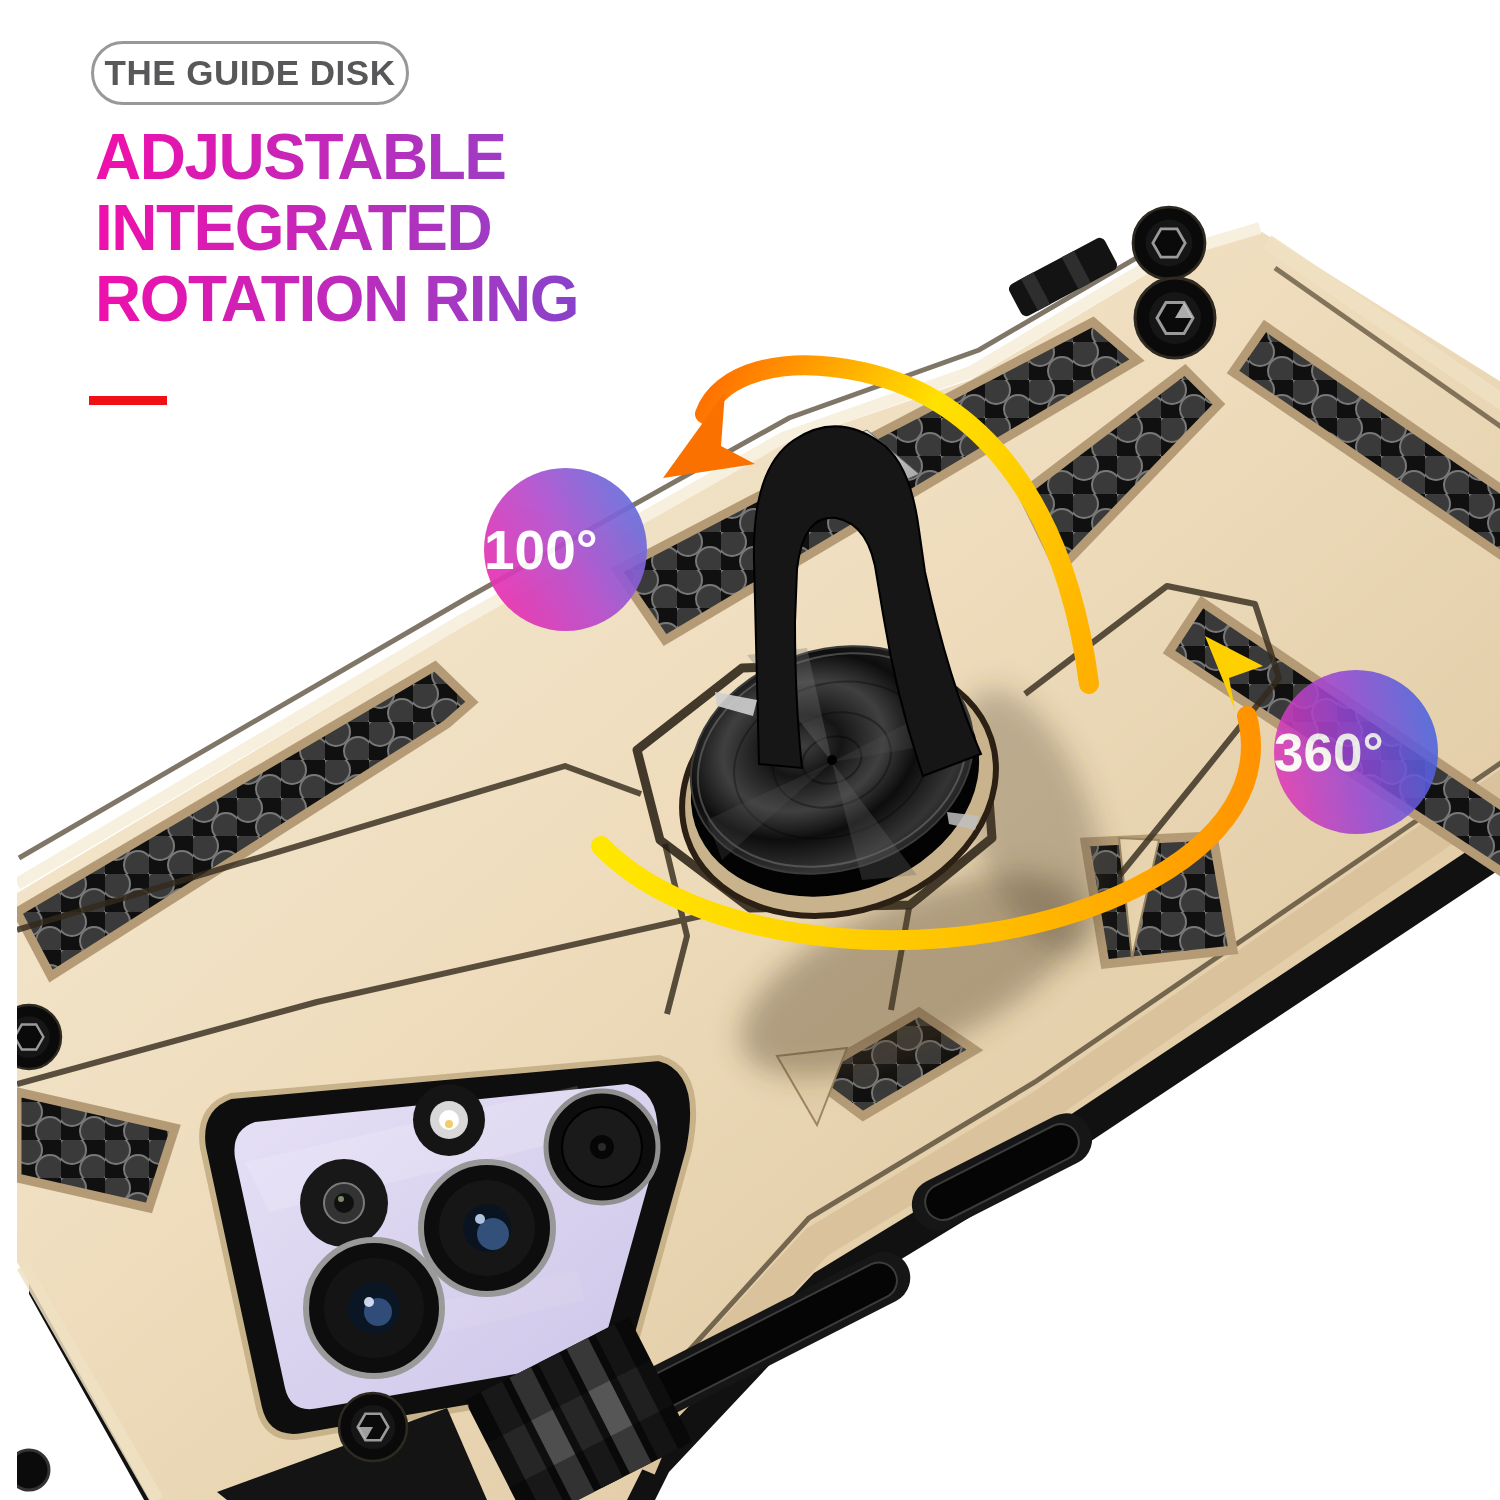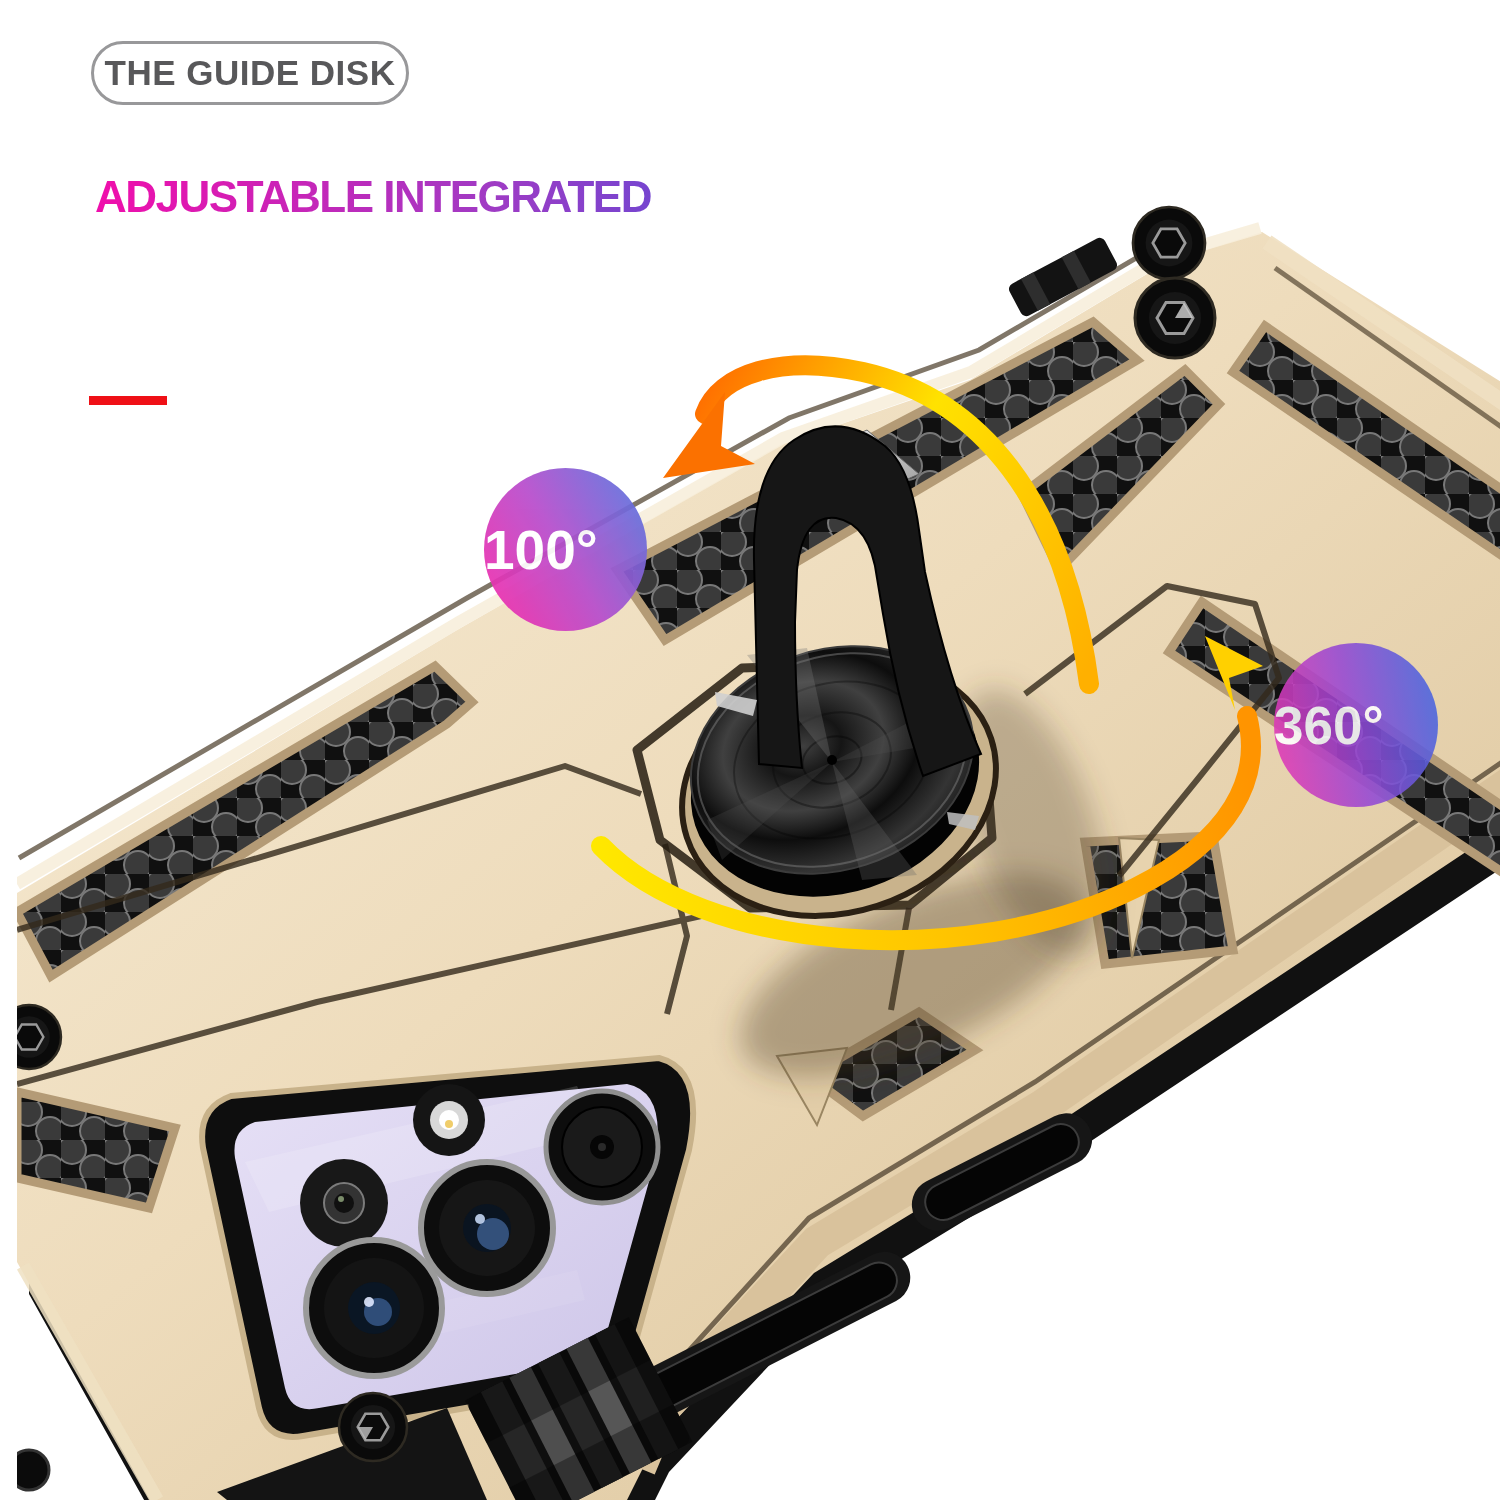--- a/index.html
+++ b/index.html
@@ -9,8 +9,8 @@
   .pill{position:absolute;left:74px;top:41px;width:312px;height:58px;
         border:3px solid #98989a;border-radius:34px;display:flex;align-items:center;justify-content:center;
         font-size:35px;font-weight:bold;color:#58585a;letter-spacing:.5px;background:#fff;}
-  .headline{position:absolute;left:78px;top:152px;width:820px;
-            font-size:44px;font-weight:800;line-height:89px;letter-spacing:-1.5px;
+  .headline{position:absolute;left:78px;top:122px;width:820px;
+            font-size:64px;font-weight:800;line-height:71px;letter-spacing:-1.5px;
             background:linear-gradient(93deg,#ee10ac 2%,#a03bc4 48%,#6d47d2 72%,#1b57d5 98%);
             -webkit-background-clip:text;background-clip:text;color:transparent;}
   .headline div{color:transparent;}

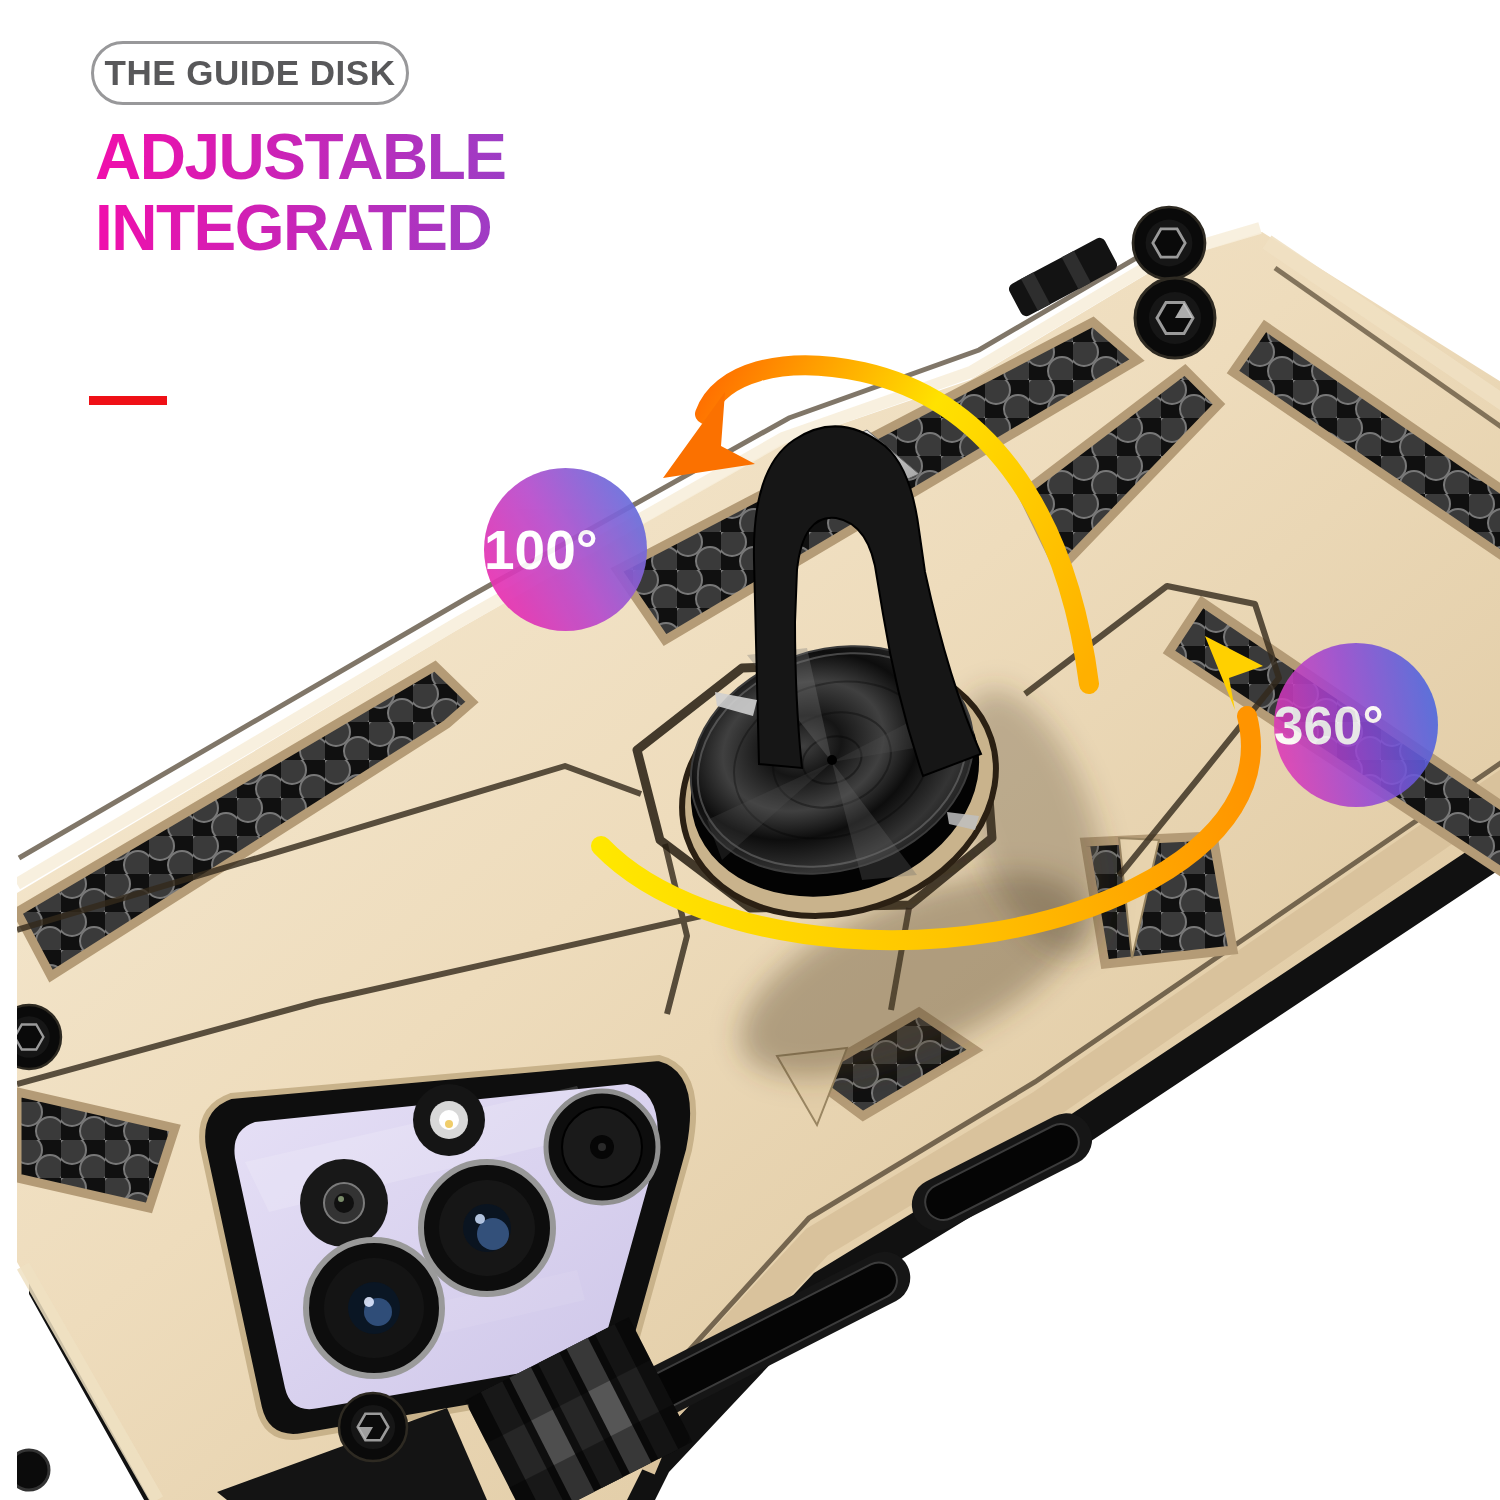--- a/index.html
+++ b/index.html
@@ -241,6 +241,7 @@
 
   <div class="headline">
     <div>ADJUSTABLE INTEGRATED</div>
+    <div>ROTATION RING</div>
   </div>
 
   <div class="red-dash"></div>

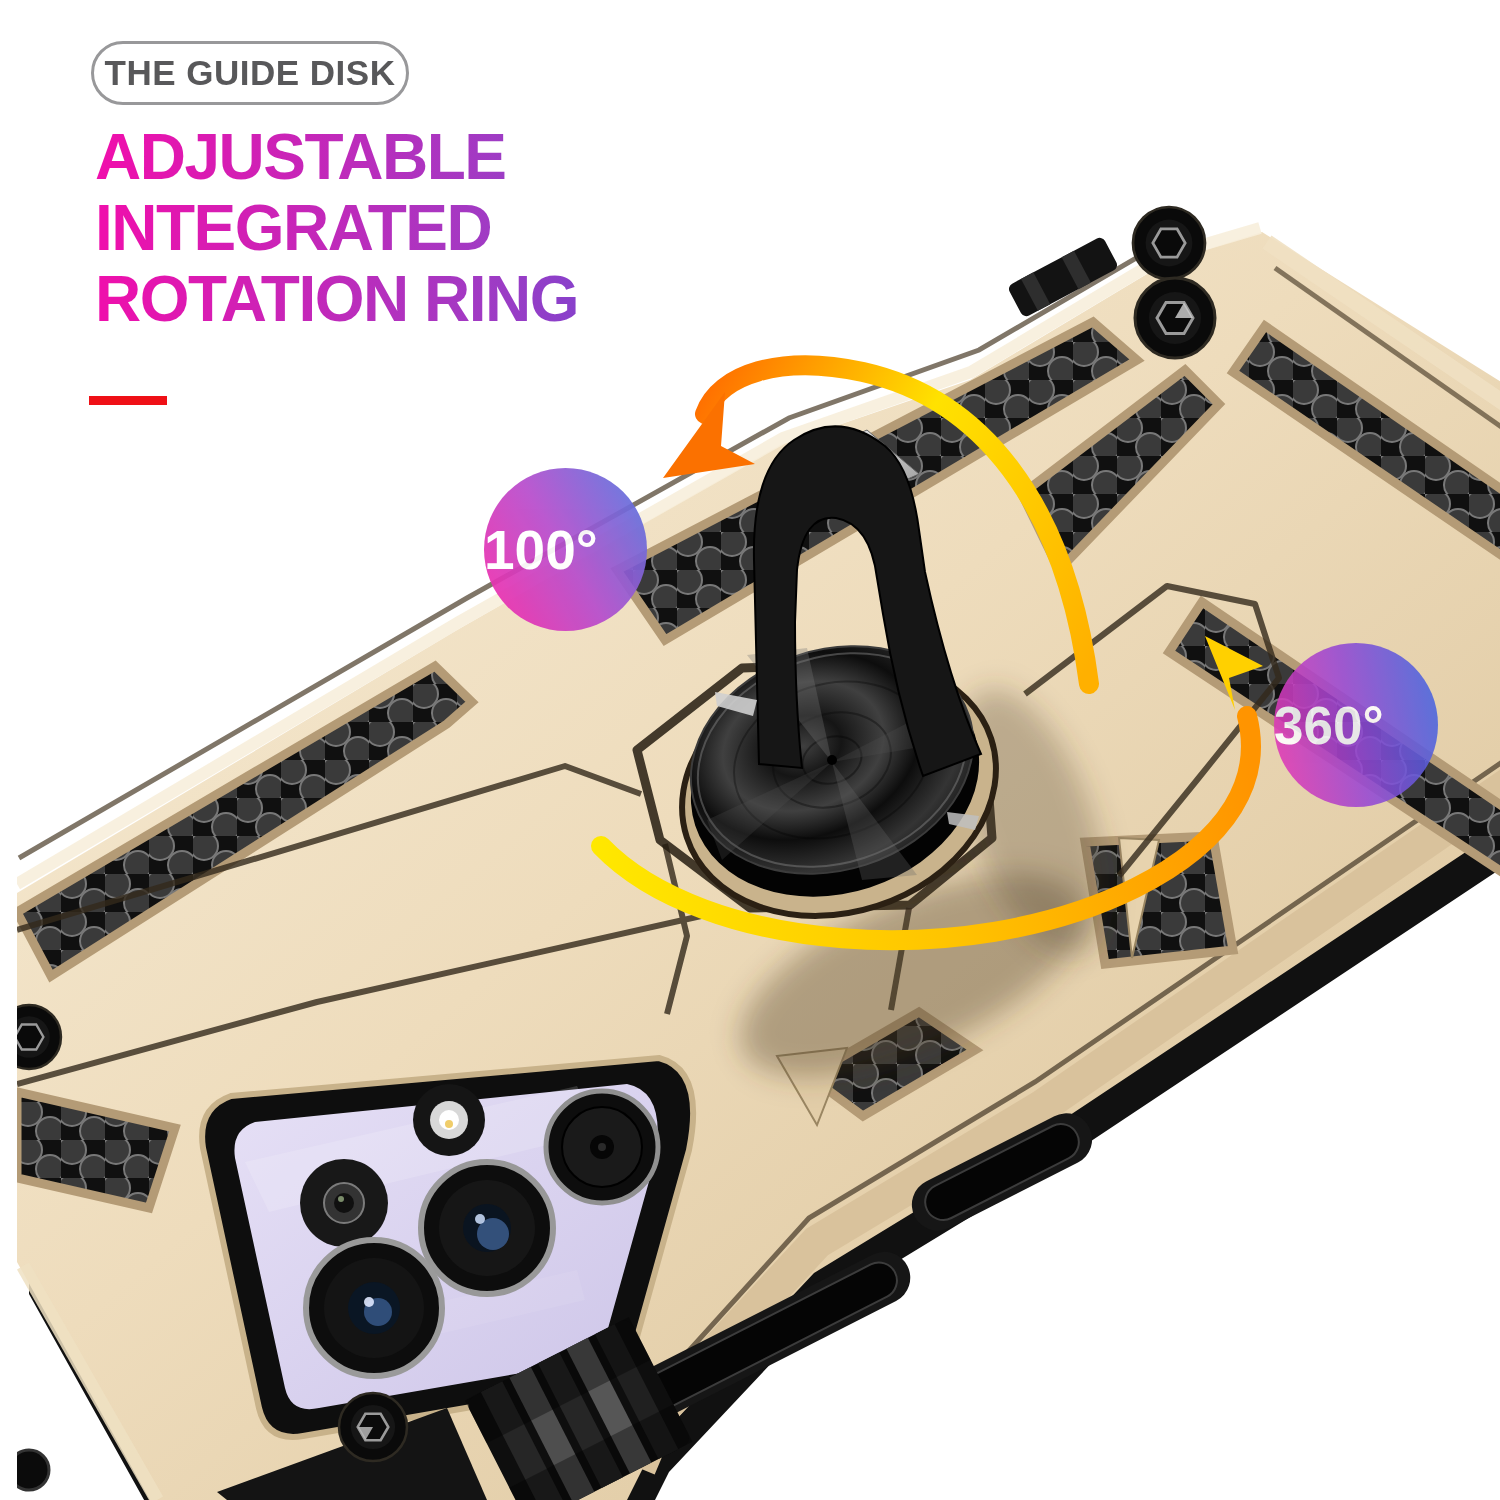--- a/index.html
+++ b/index.html
@@ -19,7 +19,7 @@
              color:#ffffff;font-weight:bold;}
   #badge-100{left:467px;top:468px;width:163px;height:163px;font-size:55px;opacity:.93;
              background:linear-gradient(60deg,#ef2fae 8%,#b84ccc 48%,#5f72dd 92%);}
-  #badge-360{left:1257px;top:643px;width:164px;height:164px;font-size:53px;opacity:.88;
+  #badge-360{left:1257px;top:670px;width:164px;height:164px;font-size:53px;opacity:.88;
              background:linear-gradient(78deg,#e338b4 5%,#9747d3 48%,#4566e0 95%);}
 </style>
 </head>

